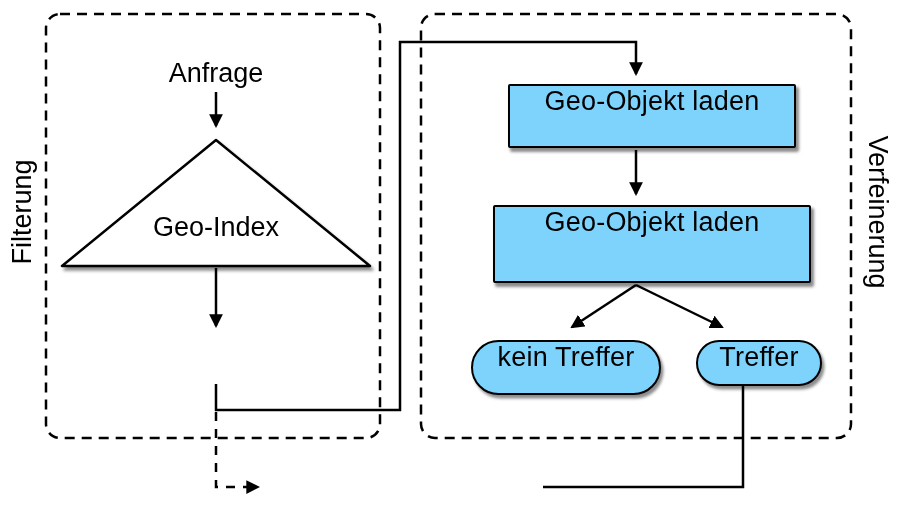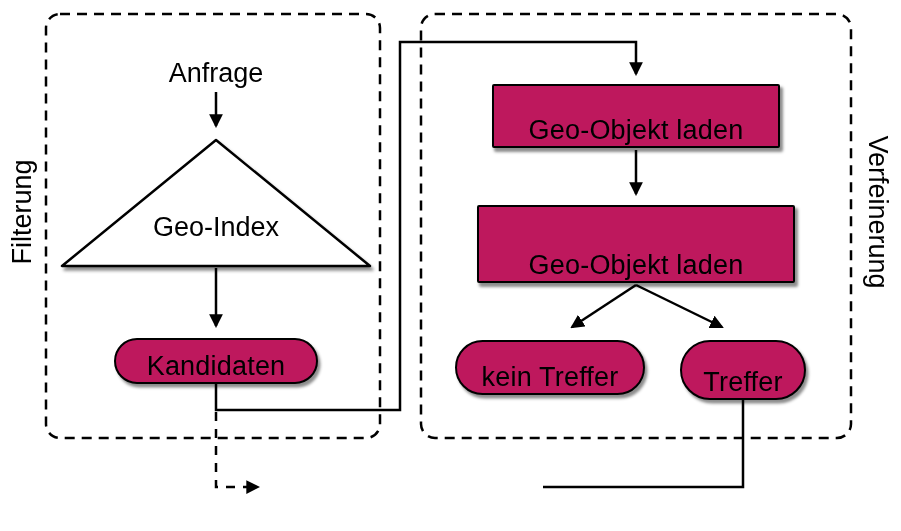--- a/index.html
+++ b/index.html
@@ -26,15 +26,16 @@
   .node {
     position: absolute;
     display: flex;
-    align-items: flex-end;
+    align-items: flex-start;
     justify-content: center;
-    background: #be185d;
+    background: #7dd3fc;
     border: 2.5px solid #000;
     box-shadow: 2.5px 3.5px 3px rgba(0,0,0,0.45);
     font-size: 27px;
     letter-spacing: 0.2px;
     white-space: nowrap;
     box-sizing: border-box;
+    margin-left: 16px;
   }
   .rect-node { border-radius: 2px; }
   .oval-node { border-radius: 999px; }

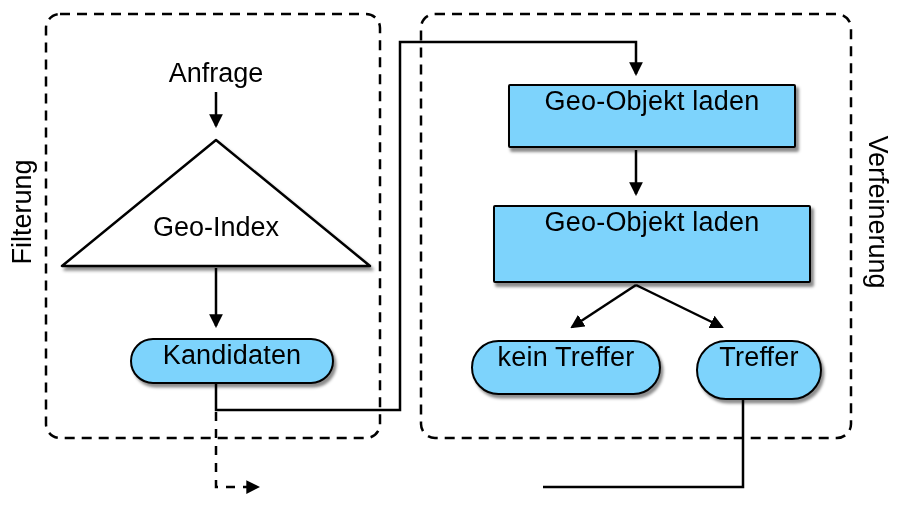--- a/index.html
+++ b/index.html
@@ -103,9 +103,6 @@
 
   <div class="plain-label" style="left:116px; top:58px; width:200px;">Anfrage</div>
 
-  <div class="node oval-node" style="left:114px; top:338px; width:204px; height:46px;">
-    <span>Kandidaten</span>
-  </div>
 
   <div class="node rect-node" style="left:492px; top:84px; width:288px; height:64px;">
     <span>Geo-Objekt laden</span>

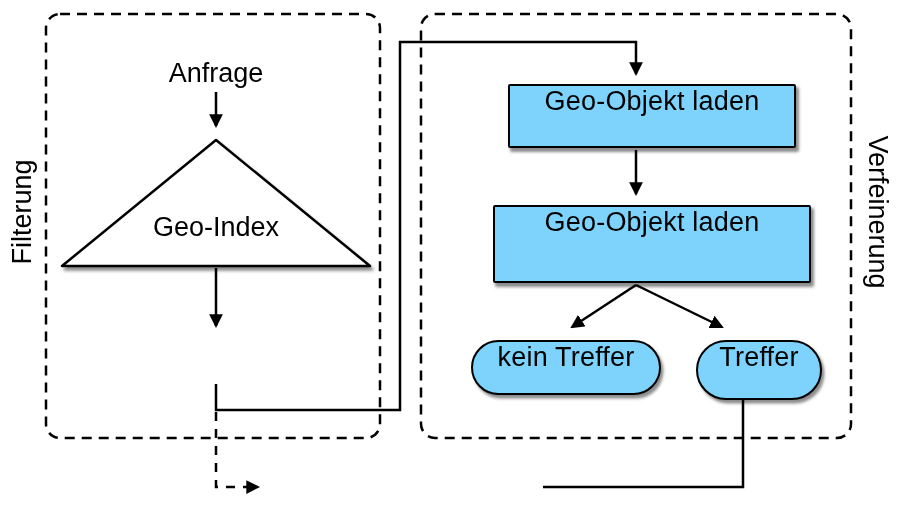--- a/index.html
+++ b/index.html
@@ -116,7 +116,7 @@
     <span>kein Treffer</span>
   </div>
 
-  <div class="node oval-node" style="left:680px; top:340px; width:126px; height:60px;">
+  <div class="node oval-node" style="left:680px; top:340px; width:126px; height:46px;">
     <span>Treffer</span>
   </div>
 

